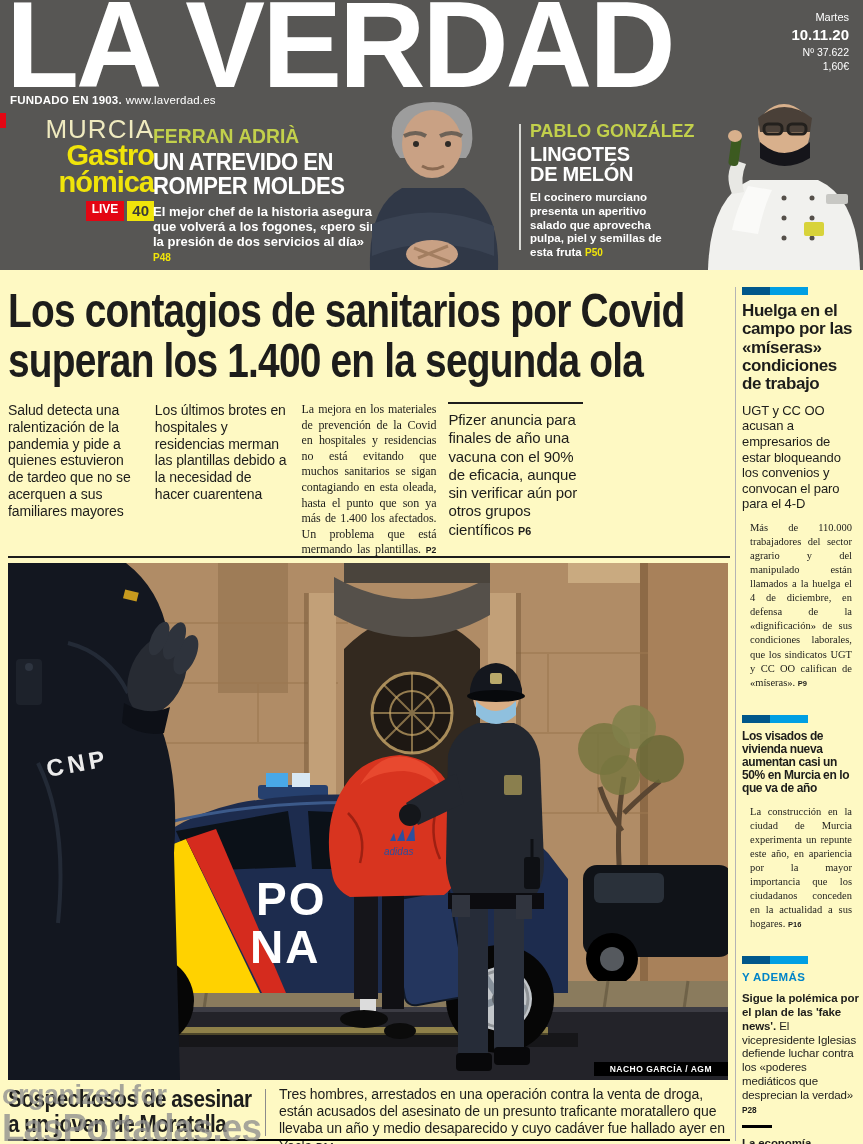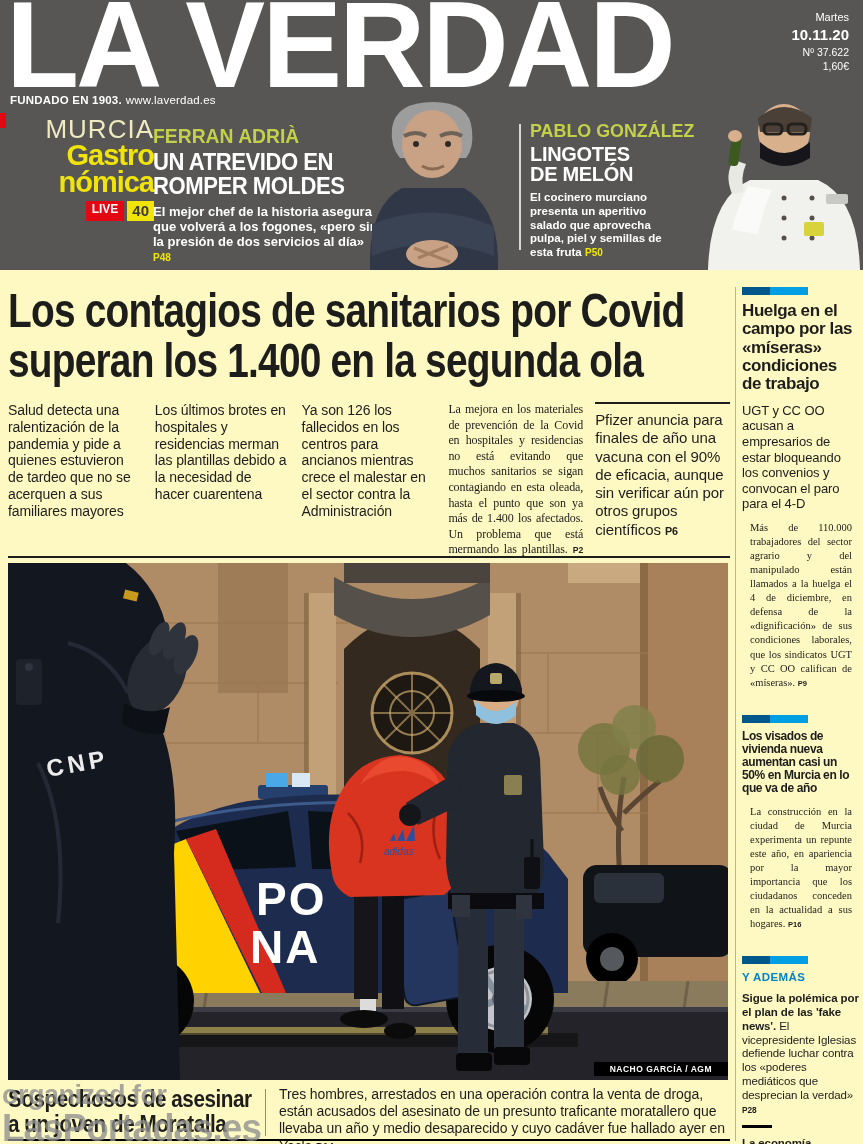--- a/index.html
+++ b/index.html
@@ -172,7 +172,6 @@
   <div class="cols">
     <p class="col">Salud detecta una ralentización de la pandemia y pide a quienes estuvieron de tardeo que no se acerquen a sus familiares mayores</p>
     <p class="col">Los últimos brotes en hospitales y residencias merman las plantillas debido a la necesidad de hacer cuarentena</p>
-    <p class="col">Ya son 126 los fallecidos en los centros para ancianos mientras crece el malestar en el sector contra la Administración</p>
     <p class="col serif">
       <span>La mejora en los materiales de prevención de la Covid en hospitales y residencias no está evitando que muchos sanitarios se sigan contagiando en esta oleada, hasta el punto que son ya más de 1.400 los afectados. Un problema que está mermando las plantillas.</span>
       <b class="pgref">P2 A 5</b>

